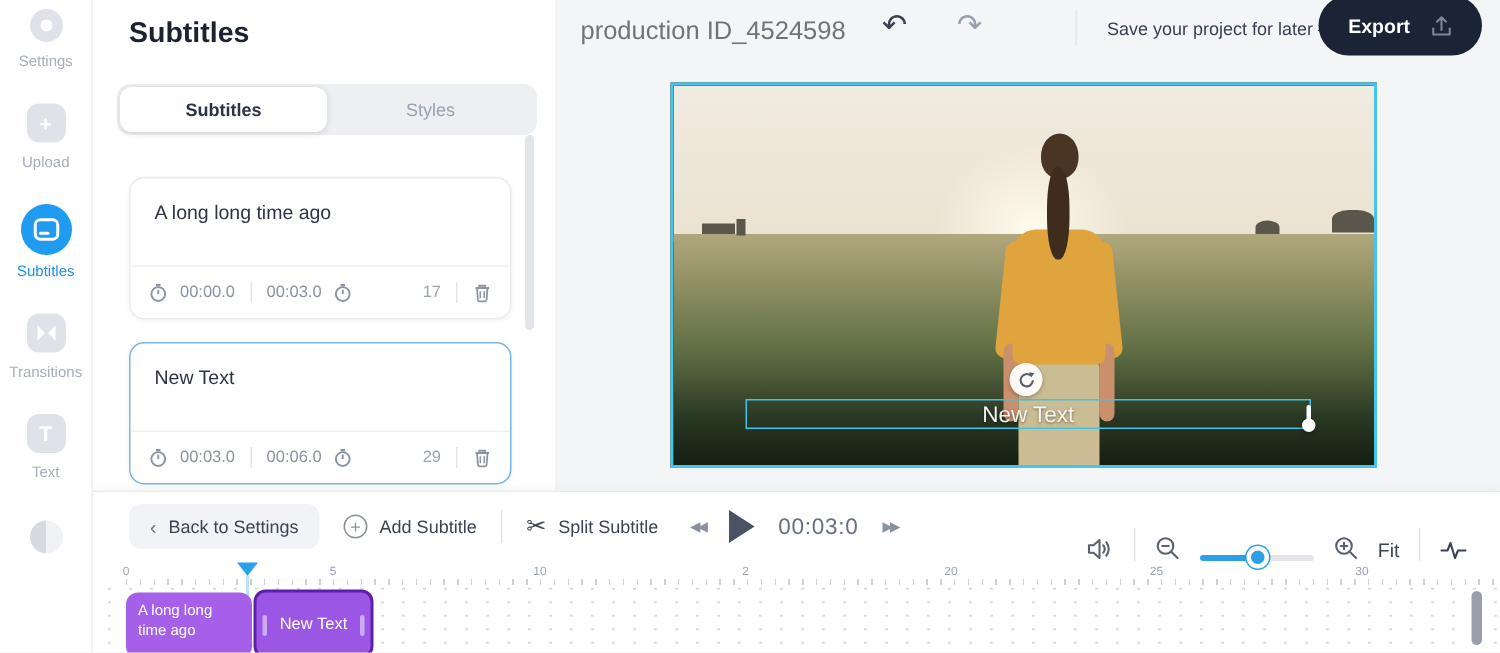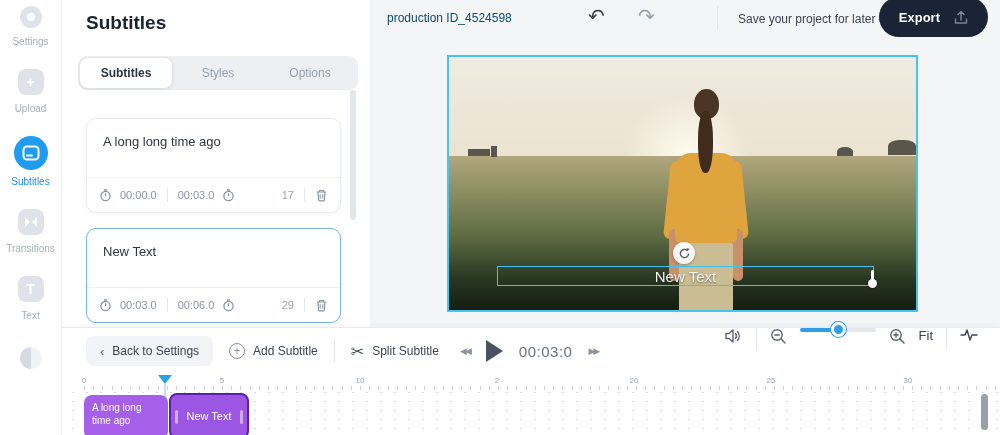--- a/index.html
+++ b/index.html
@@ -36,7 +36,7 @@
   
   .canvas { position:absolute; left:370px; top:0; width:630px; height:327px; background:#f3f5f7; }
   .topbar { position:absolute; left:0; top:0; width:630px; height:37px; }
-  .proj-name { position:absolute; left:17px; top:11px; font-size:12px; color:#0c4a6e; }
+  .proj-name { position:absolute; left:17px; top:11px; font-size:17px; color:#737373; }
   .undo { position:absolute; left:218px; top:4px; font-size:20px; color:#3b4250; cursor:pointer; }
   .redo { position:absolute; left:268px; top:4px; font-size:20px; color:#97a0ad; cursor:pointer; }
   .top-div { position:absolute; left:347px; top:6px; width:1px; height:24px; background:#e4e7ec; }

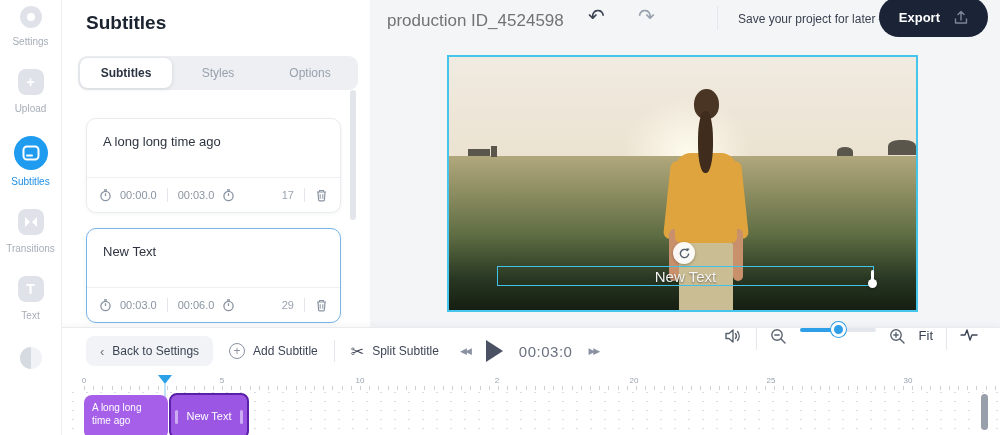--- a/index.html
+++ b/index.html
@@ -146,7 +146,6 @@
     <div class="tabbar">
       <div class="tab active">Subtitles</div>
       <div class="tab">Styles</div>
-      <div class="tab">Options</div>
     </div>
 
     <div class="card" style="top:118px;">

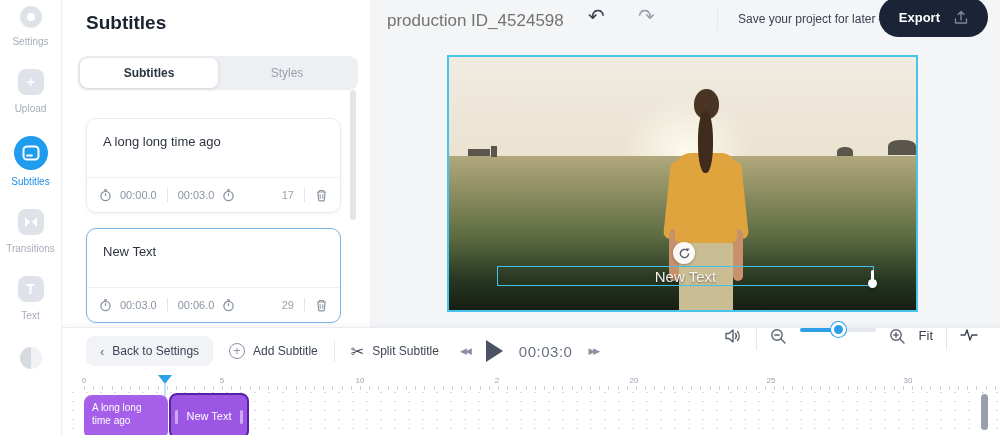--- a/index.html
+++ b/index.html
@@ -79,7 +79,7 @@
   .skip { font-size:9px; color:#8a92a2; letter-spacing:-2px; cursor:pointer; }
   .play-btn { width:0; height:0; border-left:17px solid #4a5263; border-top:11px solid transparent; border-bottom:11px solid transparent; cursor:pointer; }
   .cur-time { font-size:15px; color:#6a7280; letter-spacing:.5px; }
-  .tool-right { position:absolute; right:22px; top:0; height:46px; display:flex; align-items:flex-start; gap:13px; }
+  .tool-right { position:absolute; right:22px; top:0; height:46px; display:flex; align-items:flex-end; gap:13px; }
   .slider { position:relative; width:76px; height:4px; border-radius:2px; background:linear-gradient(90deg,#2d9fe8 0 50%, #e3e6ea 50%); cursor:pointer; }
   .thumb { position:absolute; left:31px; top:-6px; width:15px; height:15px; border-radius:50%; background:#2d9fe8; border:3px solid #fff; box-shadow:0 0 0 1px #2d9fe8; }
   .fit { font-size:13px; color:#3c4454; cursor:pointer; }

